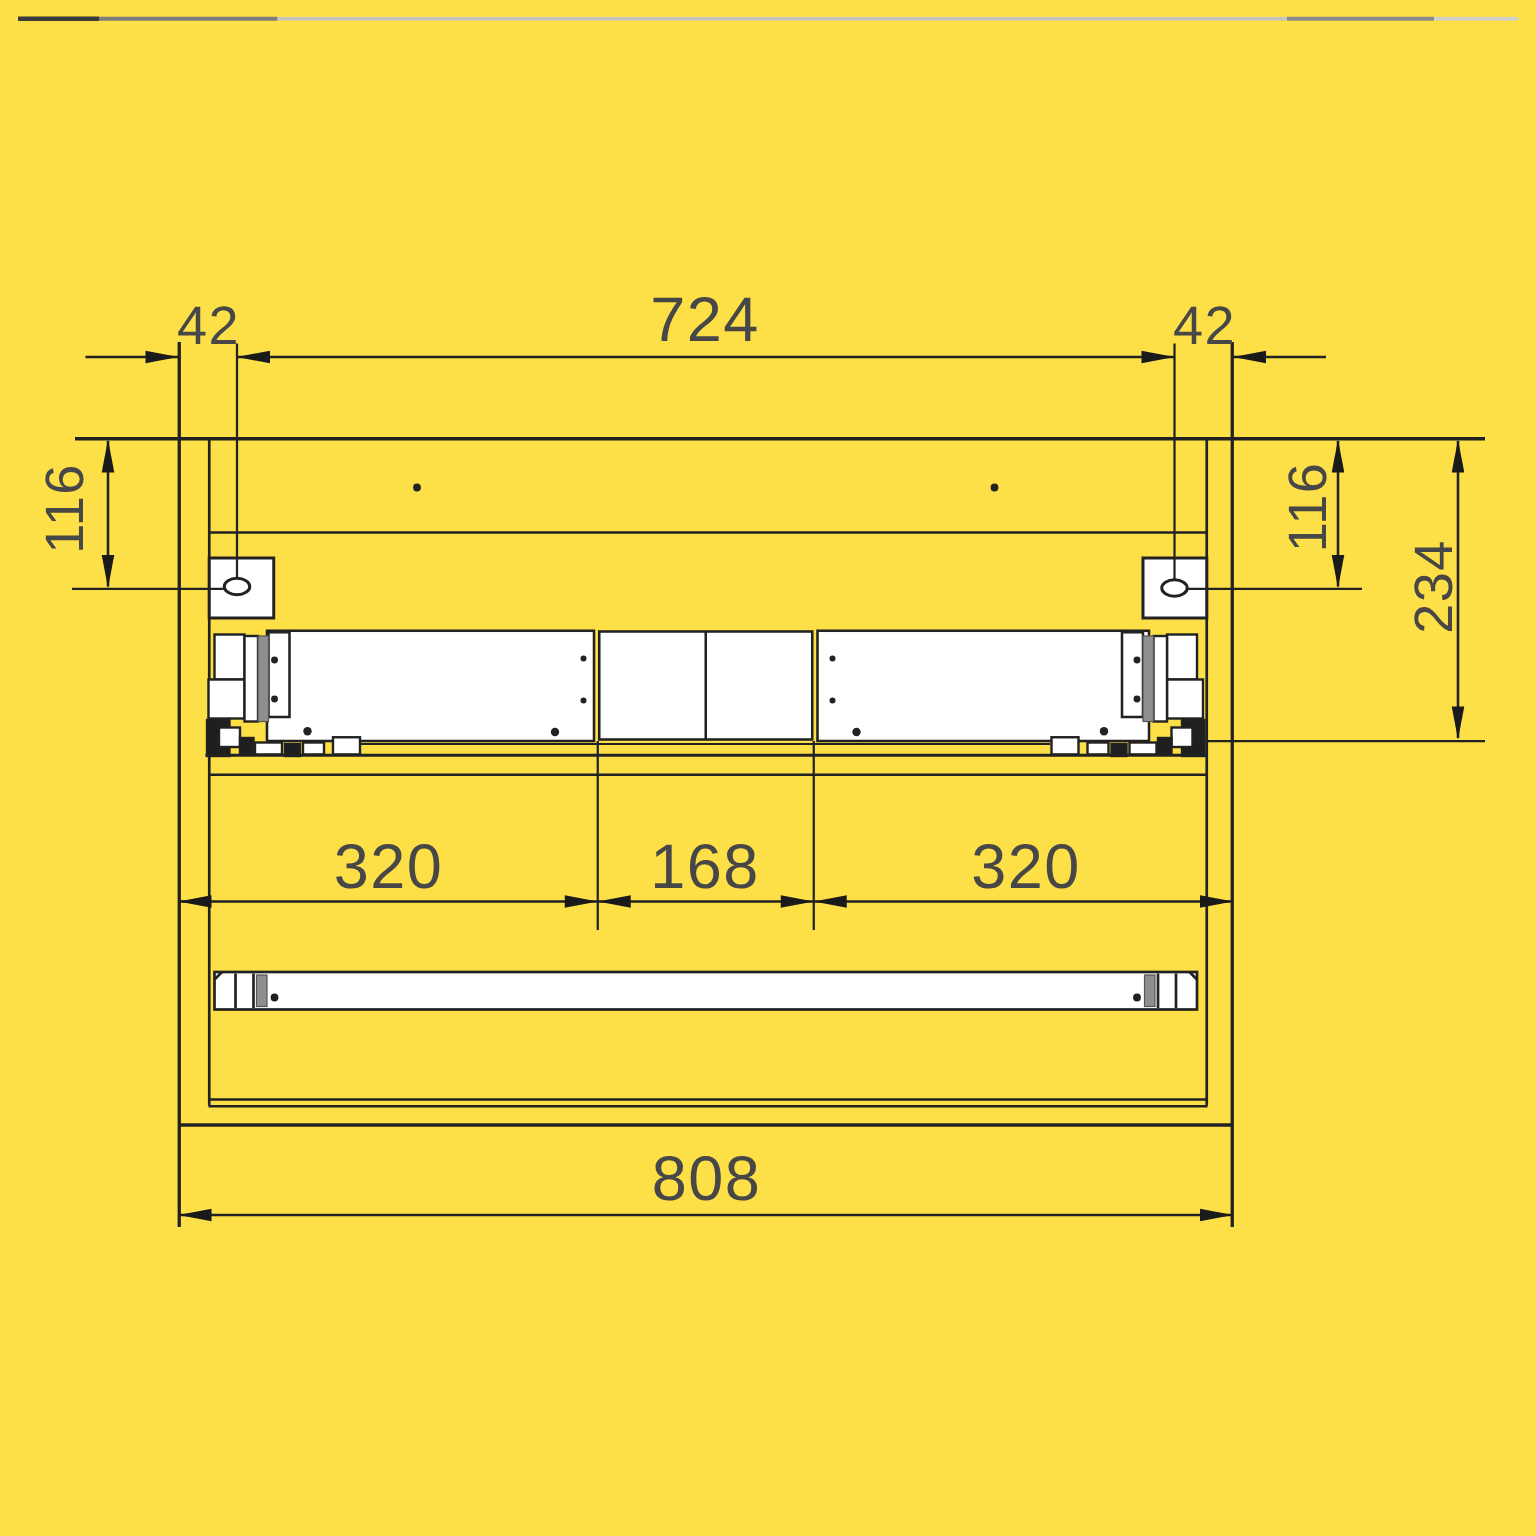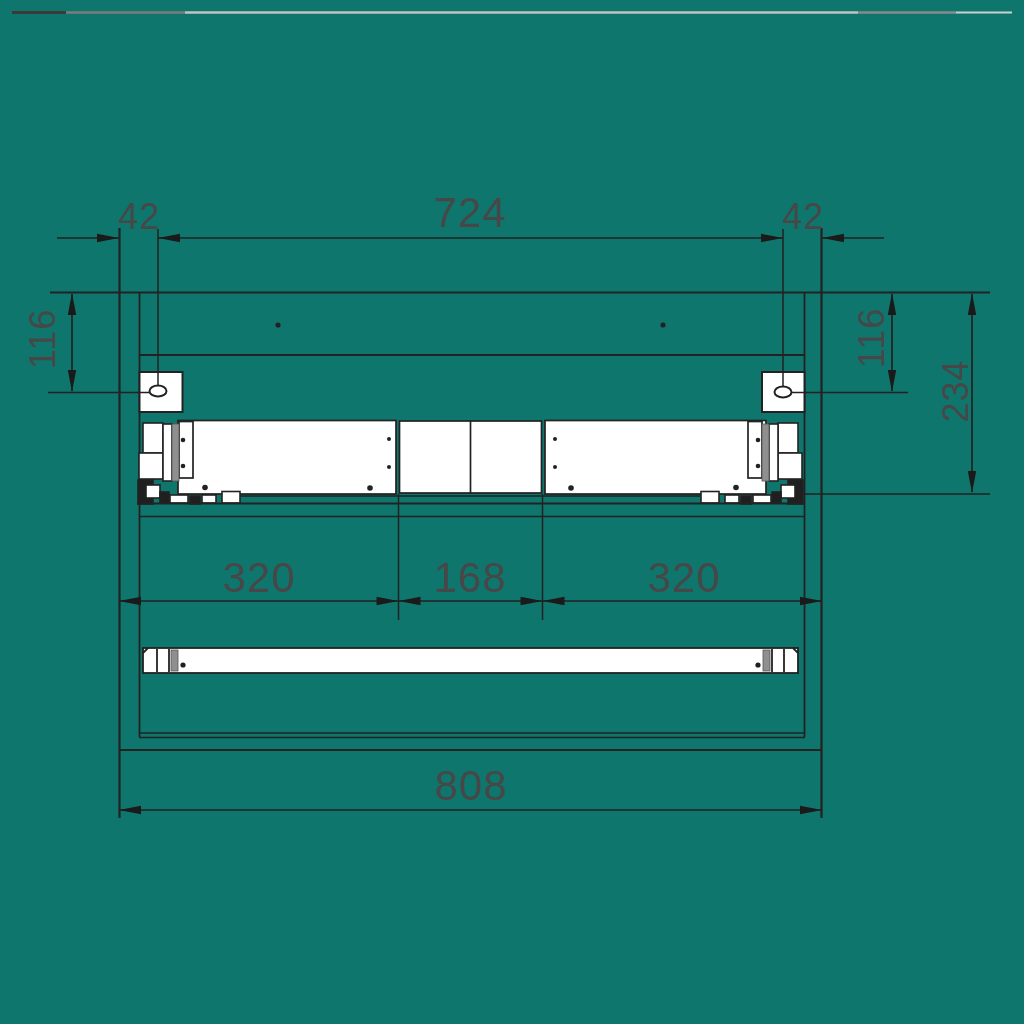--- a/index.html
+++ b/index.html
@@ -11,7 +11,7 @@
     position: relative;
     width: 1024px;
     height: 1024px;
-    background: #0f766e;
+    background: #fde047;
     font-family: "Liberation Sans", sans-serif;
   }
   svg { display: block; }

